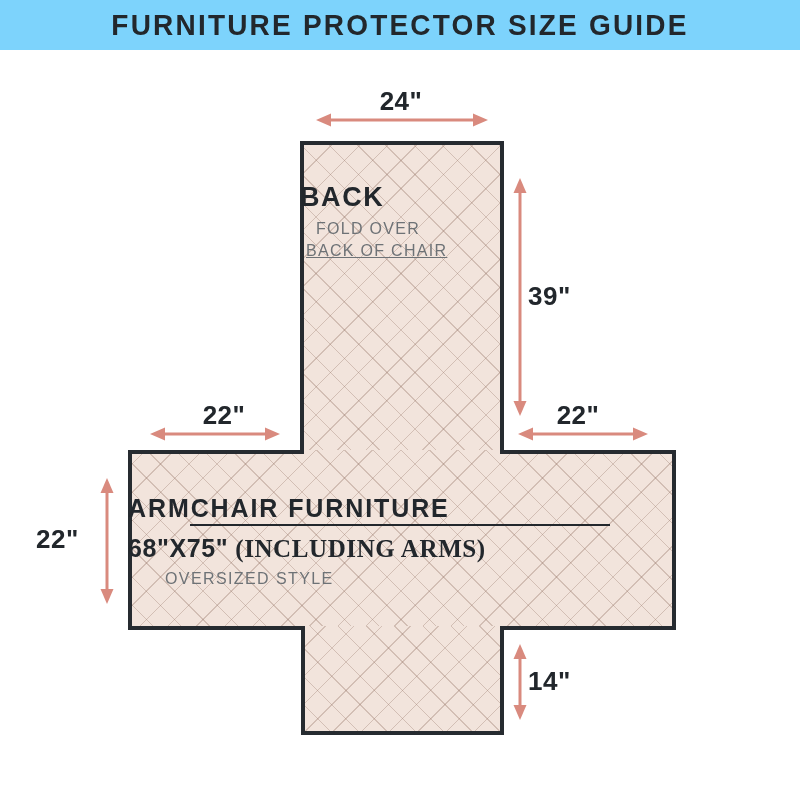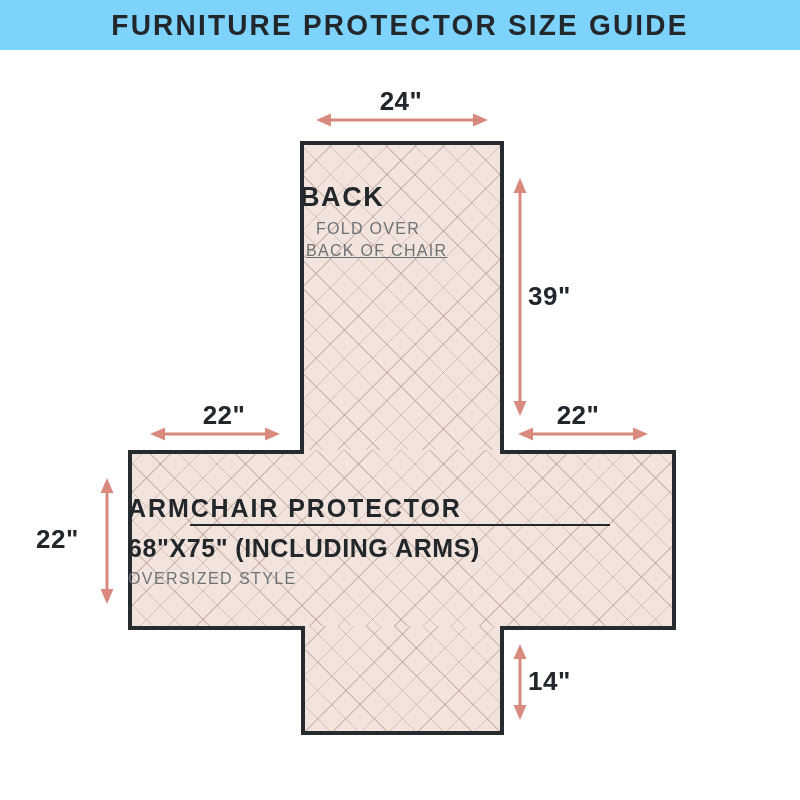--- a/index.html
+++ b/index.html
@@ -104,7 +104,7 @@
   <div class="tx t-back-sub" style="left:300px;top:218px;width:202px;">FOLD OVER</div>
   <div class="tx t-back-sub" style="left:290px;top:240px;width:222px;text-decoration:underline;">BACK OF CHAIR</div>
 
-  <div class="tx t-armchair" style="left:128px;top:494px;width:546px;">ARMCHAIR PROTECTOR</div>
+  <div class="tx t-armchair" style="left:128px;top:494px;width:546px;">ARMCHAIR FURNITURE</div>
   <div class="t-rule" style="left:190px;top:524px;width:420px;"></div>
 
   <div class="tx" style="left:128px;top:534px;width:546px;">

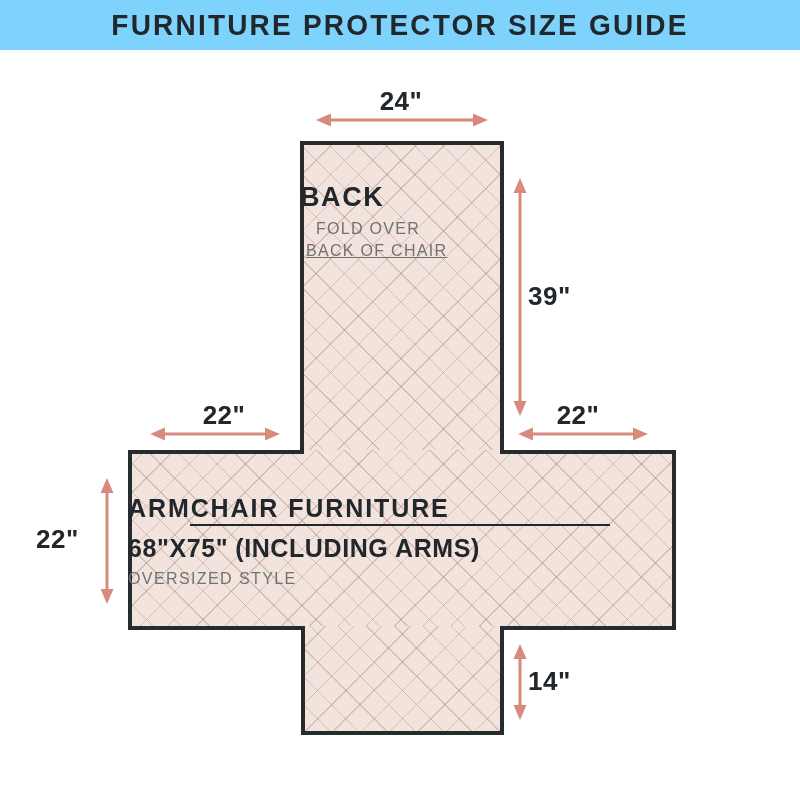--- a/index.html
+++ b/index.html
@@ -108,7 +108,7 @@
   <div class="t-rule" style="left:190px;top:524px;width:420px;"></div>
 
   <div class="tx" style="left:128px;top:534px;width:546px;">
-    <span class="t-size">68"X75"</span><span class="t-size paren" style="padding-left:7px;">(INCLUDING ARMS)</span>
+    <span class="t-size">68"X75"</span><span class="t-size paren" style="padding-left:7px;font-family:Liberation Serif, serif;">(INCLUDING ARMS)</span>
   </div>
 
   <div class="tx t-oversized" style="left:128px;top:570px;width:546px;">OVERSIZED STYLE</div>

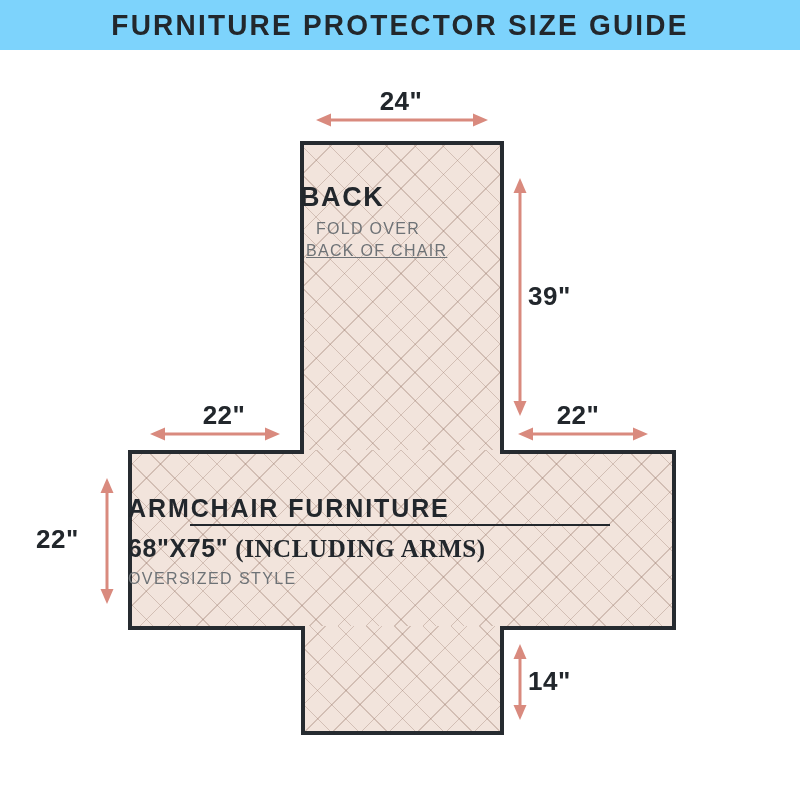--- a/index.html
+++ b/index.html
@@ -111,7 +111,7 @@
     <span class="t-size">68"X75"</span><span class="t-size paren" style="padding-left:7px;font-family:Liberation Serif, serif;">(INCLUDING ARMS)</span>
   </div>
 
-  <div class="tx t-oversized" style="left:128px;top:570px;width:546px;">OVERSIZED STYLE</div>
+  <div class="tx t-oversized" style="left:128px;top:570px;width:546px;padding-left:37px;">OVERSIZED STYLE</div>
 
 
   <div class="dim" style="left:300px;top:86px;width:202px;text-align:center;">24"</div>

